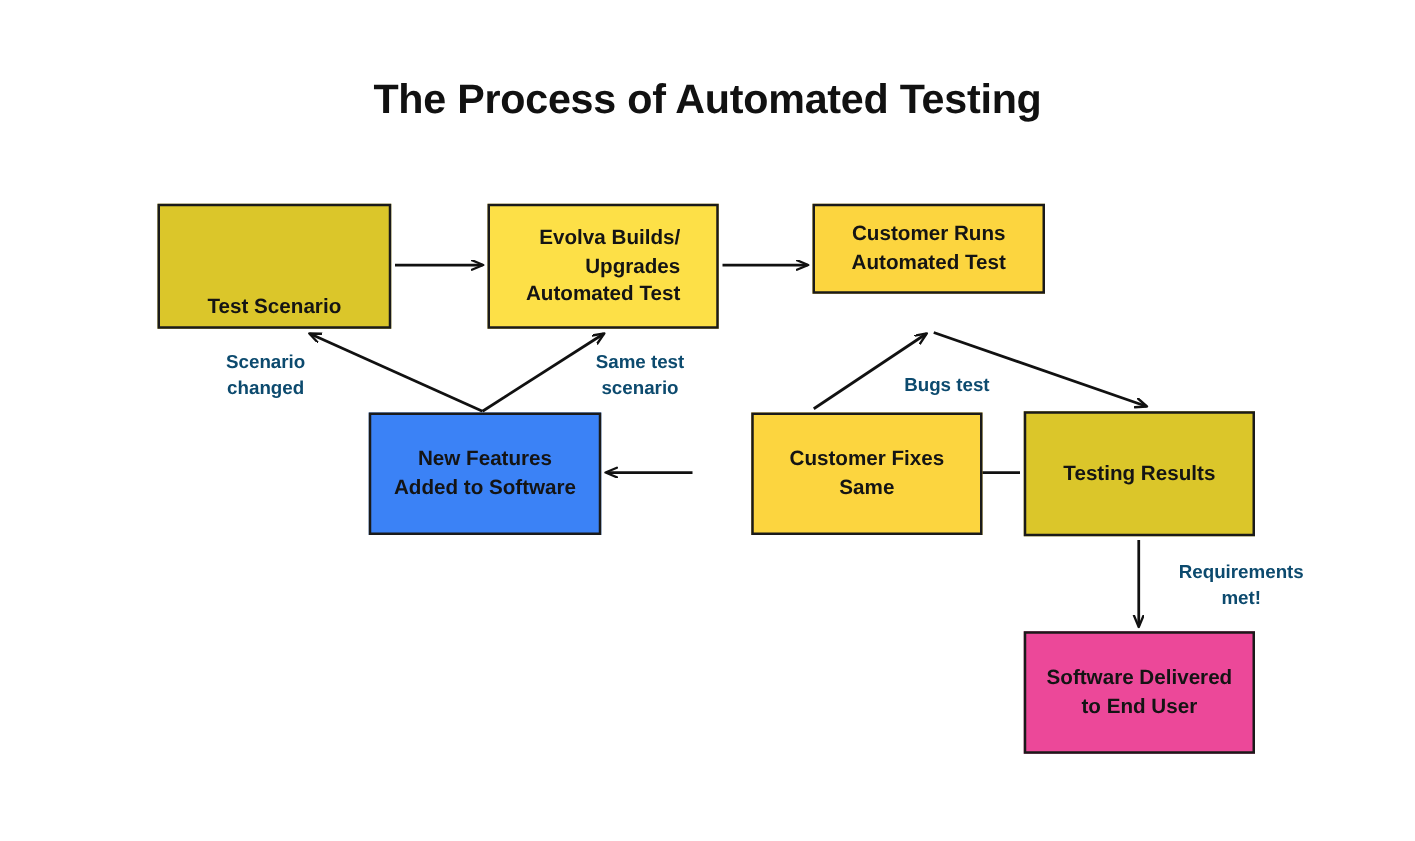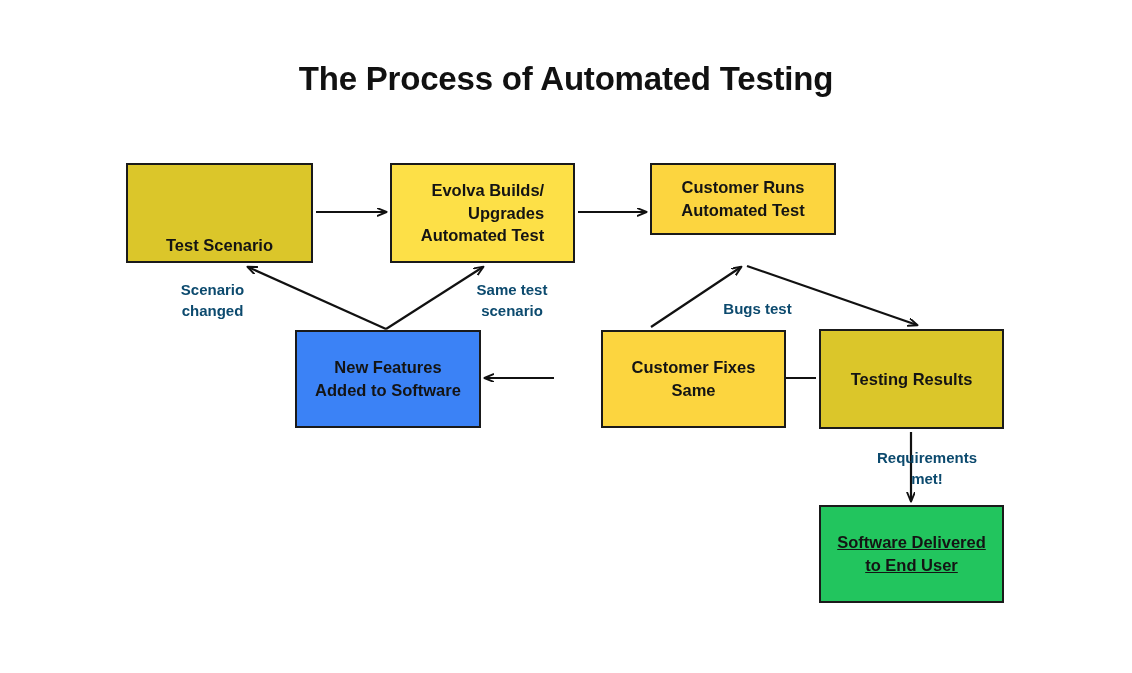--- a/index.html
+++ b/index.html
@@ -170,7 +170,7 @@
 
   <div class="edge-label" style="left:705px; top:298px; width:105px;">Bugs test</div>
 
-  <div class="edge-label" style="left:866px; top:447px; width:122px;">Requirements
+  <div class="edge-label" style="left:932px; top:447px; width:122px;">Requirements
 met!</div>
 
 </div>

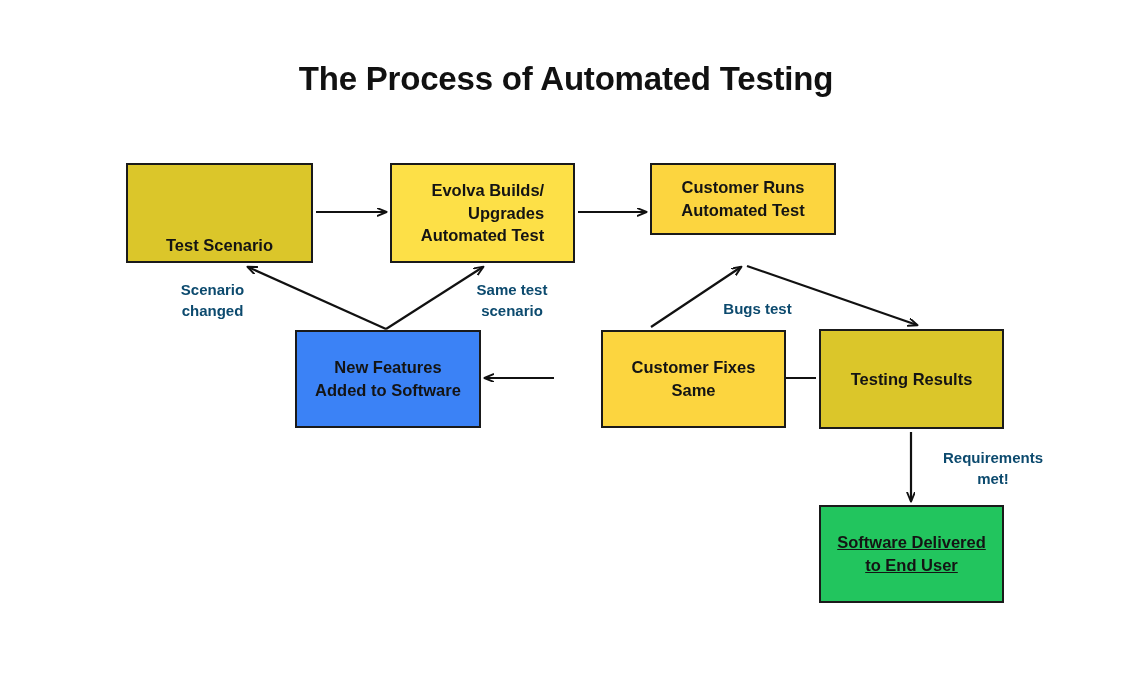--- a/index.html
+++ b/index.html
@@ -155,7 +155,7 @@
     </div>
   </div>
 
-  <div class="node" style="left:819px; top:505px; width:185px; height:98px; background:#22c55e;text-decoration:underline;">
+  <div class="node" style="left:819px; top:505px; width:185px; height:98px; background:#ec4899;">
     <div>
       <span>Software Delivered</span>
       <span>to End User</span>

